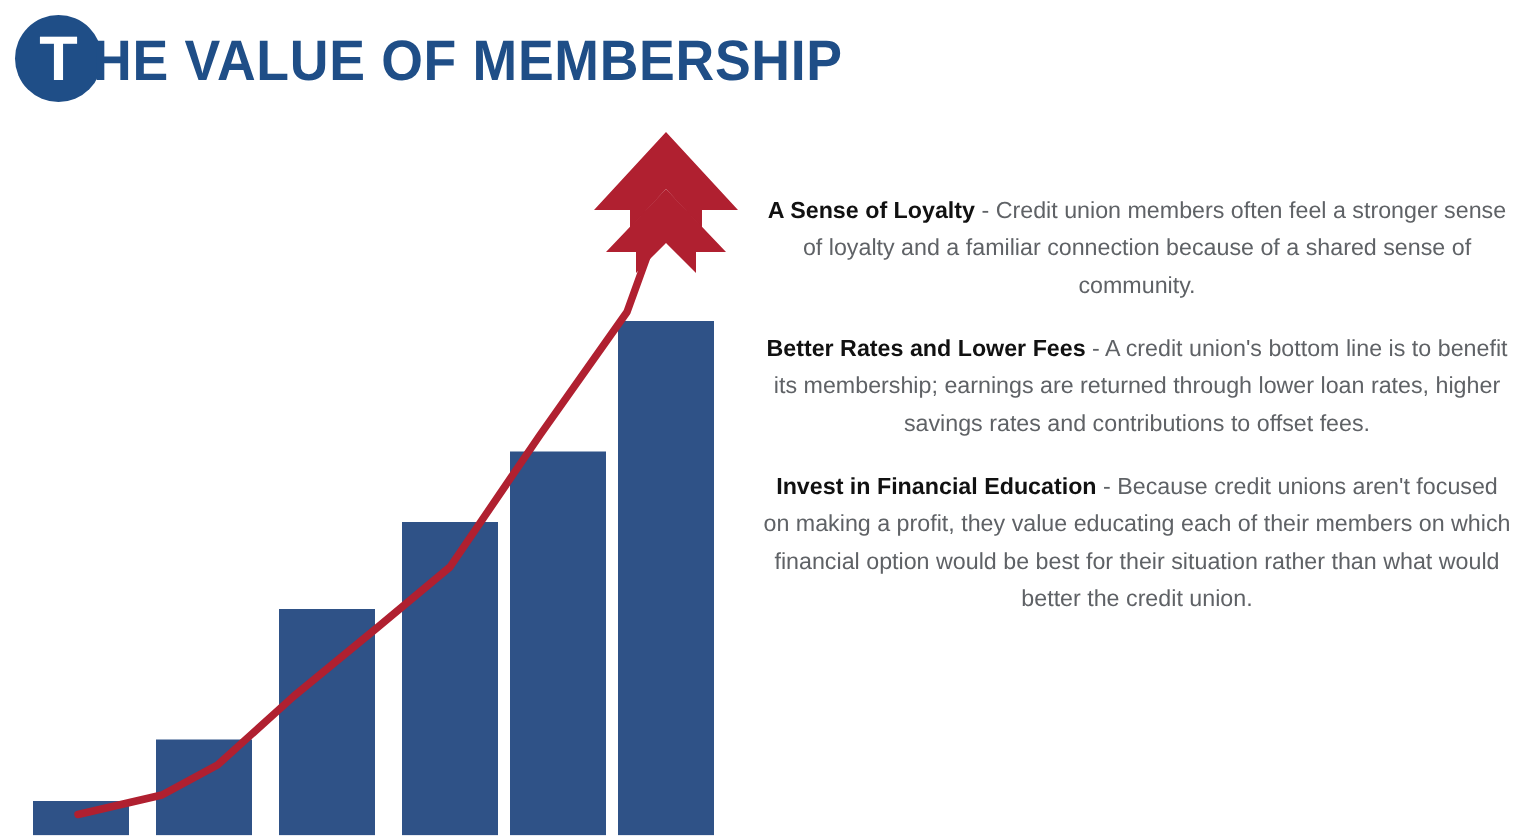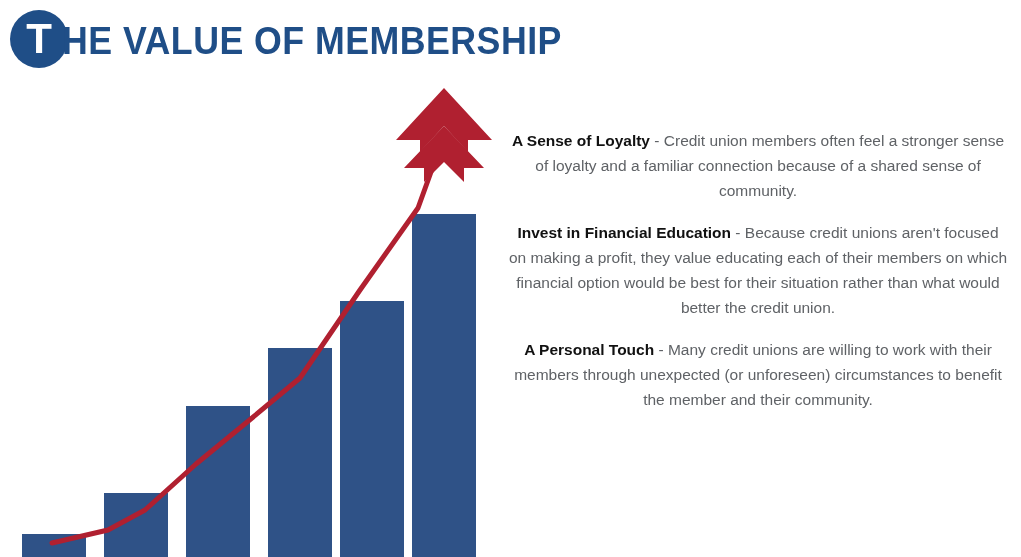--- a/index.html
+++ b/index.html
@@ -171,6 +171,9 @@
     <span class="benefit-title">A Sense of Loyalty</span><span class="benefit-body"> - Credit union members often feel a stronger sense of loyalty and a familiar connection because of a shared sense of community.</span>
   </p>
   <p class="benefit">
+    <span class="benefit-title">Better Rates and Lower Fees</span><span class="benefit-body"> - A credit union's bottom line is to benefit its membership; earnings are returned through lower loan rates, higher savings rates and contributions to offset fees.</span>
+  </p>
+  <p class="benefit">
     <span class="benefit-title">Invest in Financial Education</span><span class="benefit-body"> - Because credit unions aren't focused on making a profit, they value educating each of their members on which financial option would be best for their situation rather than what would better the credit union.</span>
   </p>
   <p class="benefit">

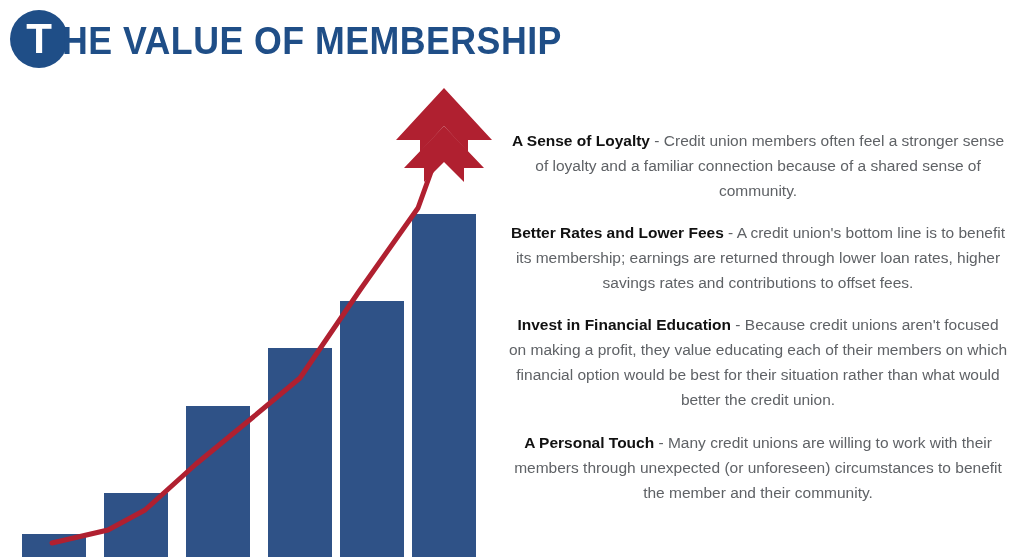--- a/index.html
+++ b/index.html
@@ -176,9 +176,6 @@
   <p class="benefit">
     <span class="benefit-title">Invest in Financial Education</span><span class="benefit-body"> - Because credit unions aren't focused on making a profit, they value educating each of their members on which financial option would be best for their situation rather than what would better the credit union.</span>
   </p>
-  <p class="benefit">
-    <span class="benefit-title">A Personal Touch</span><span class="benefit-body"> - Many credit unions are willing to work with their members through unexpected (or unforeseen) circumstances to benefit the member and their community.</span>
-  </p>
 </div>
 
 </body></html>

